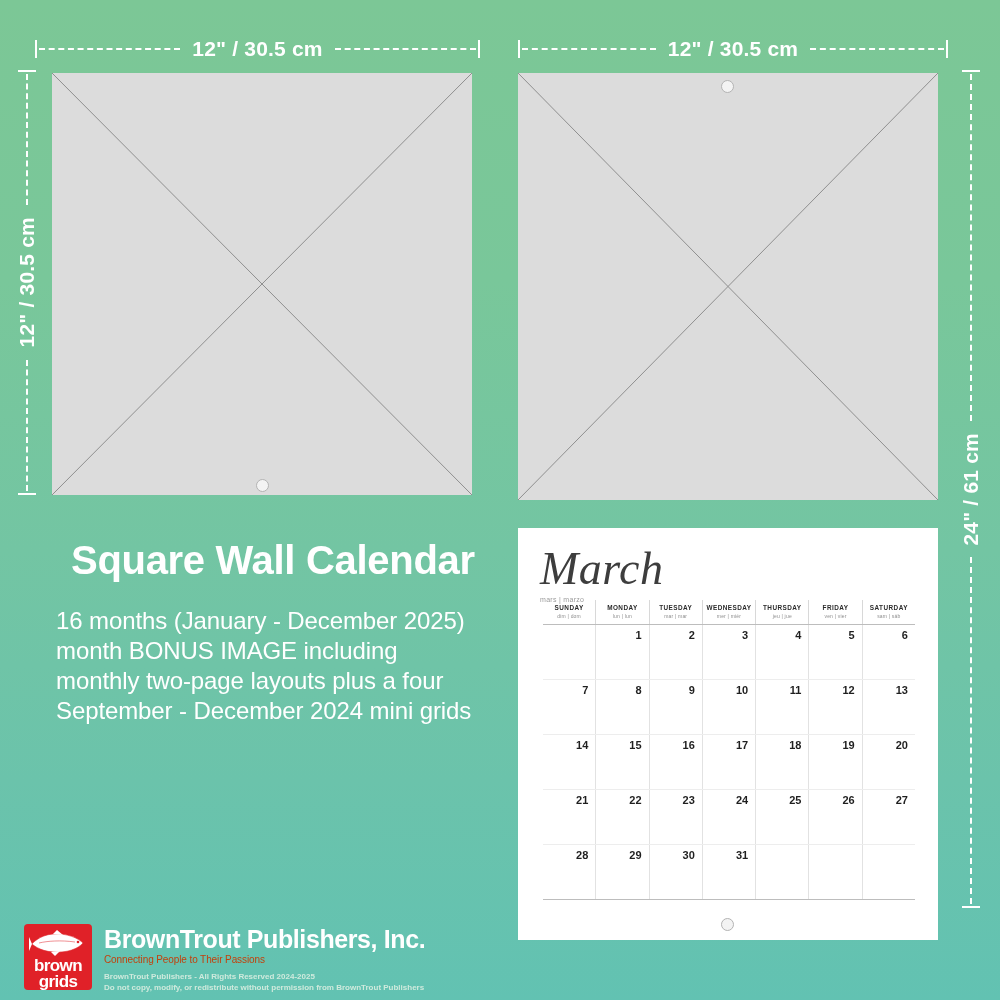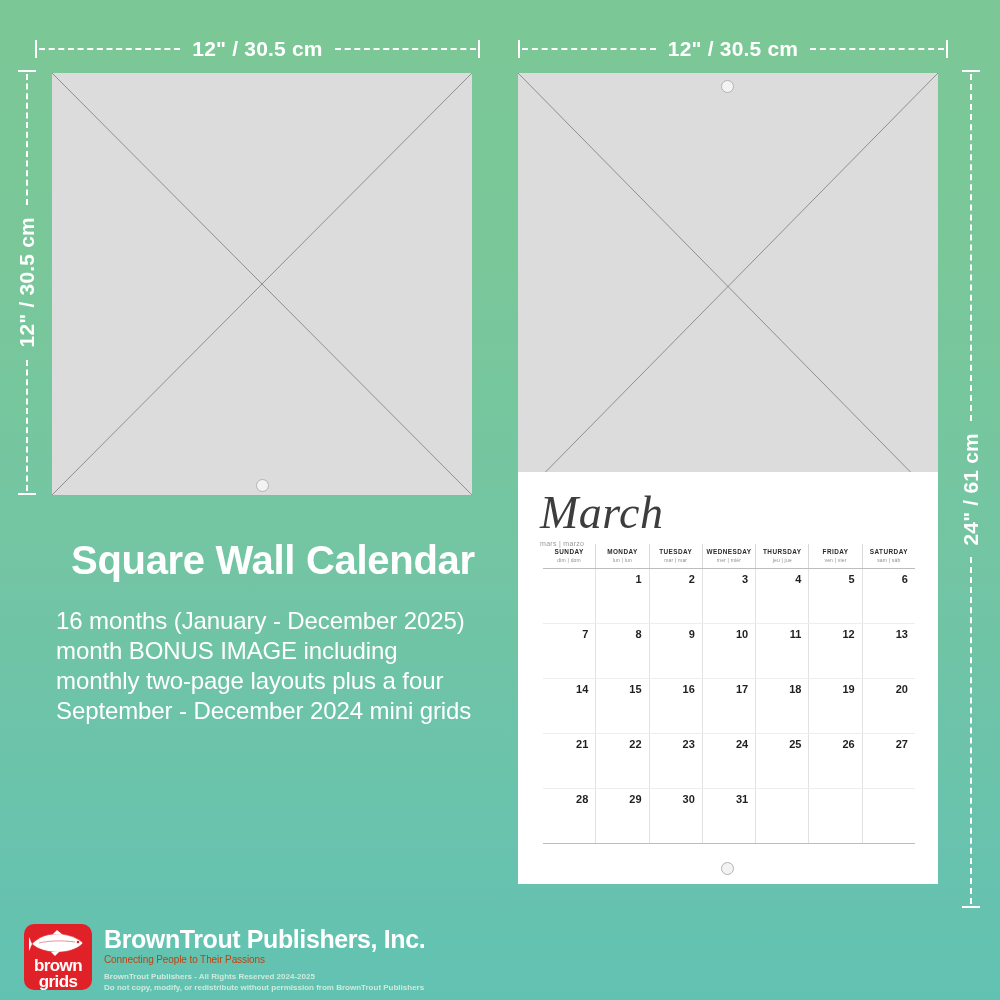--- a/index.html
+++ b/index.html
@@ -146,7 +146,7 @@
 </div>
 <div class="hole" style="left:721px; top:80px;"></div>
 
-<div class="calpage" style="left:518px; top:472px; width:420px; height:412px;">
+<div class="calpage" style="left:518px; top:528px; width:420px; height:412px;">
 
   <div style="position:absolute; left:22px; top:18px;">
     <div class="cal-month">March</div>

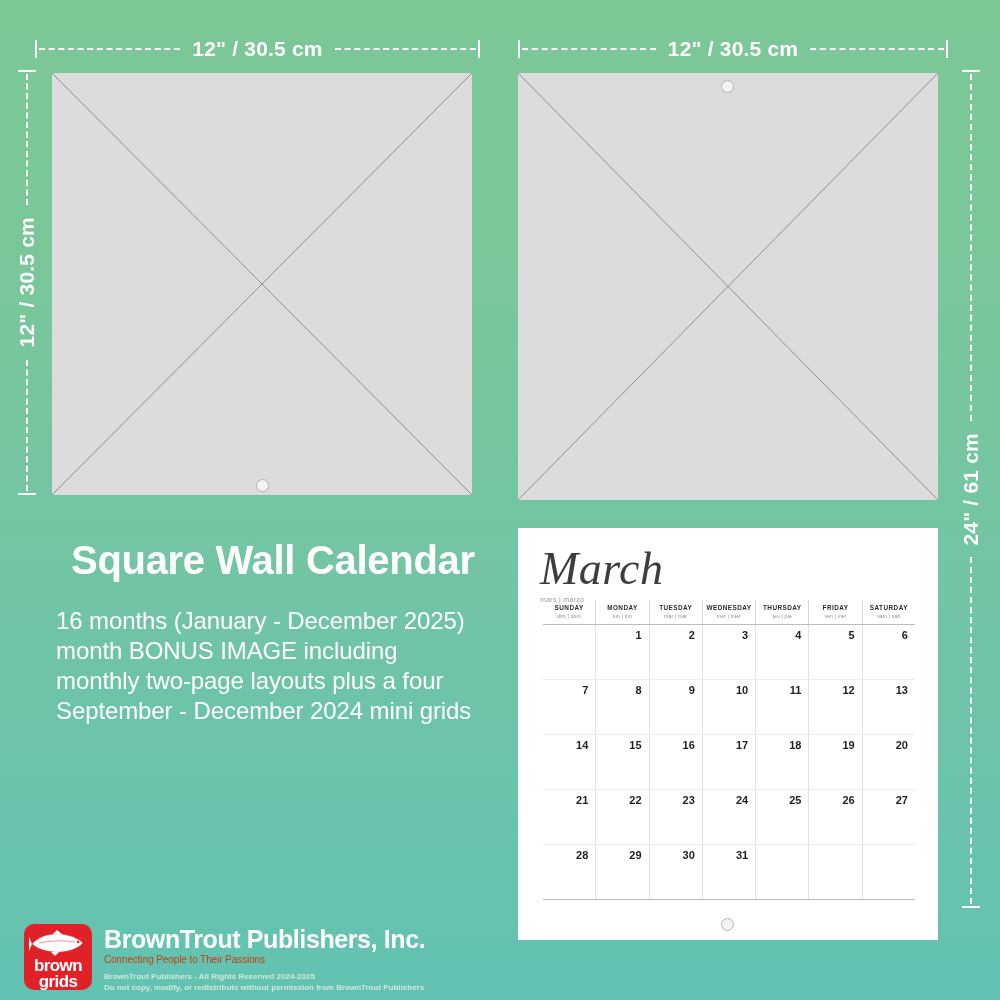--- a/index.html
+++ b/index.html
@@ -80,7 +80,7 @@
   .footer { position:absolute; left:0; bottom:0; width:1000px; height:86px; }
   .logo {
     position:absolute; left:24px; top:10px; width:68px; height:66px;
-    background:#e02128; border-radius:10px; overflow:hidden;
+    background:#e02128; border-radius:4px; overflow:hidden;
   }
   .logo .fish { position:absolute; left:5px; top:6px; width:58px; height:26px; }
   .logo .w1, .logo .w2 {

